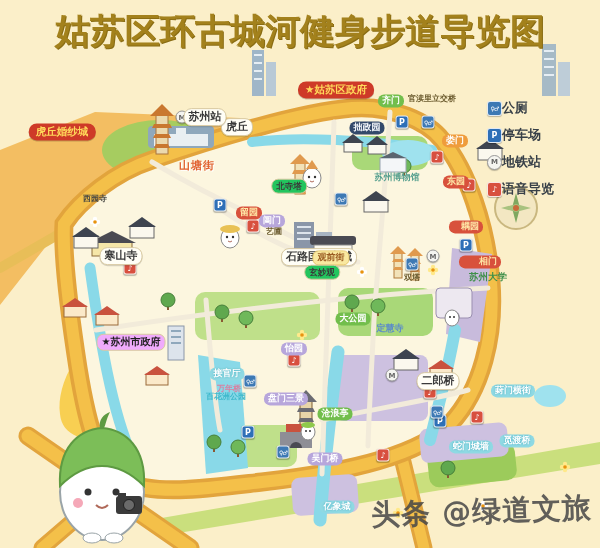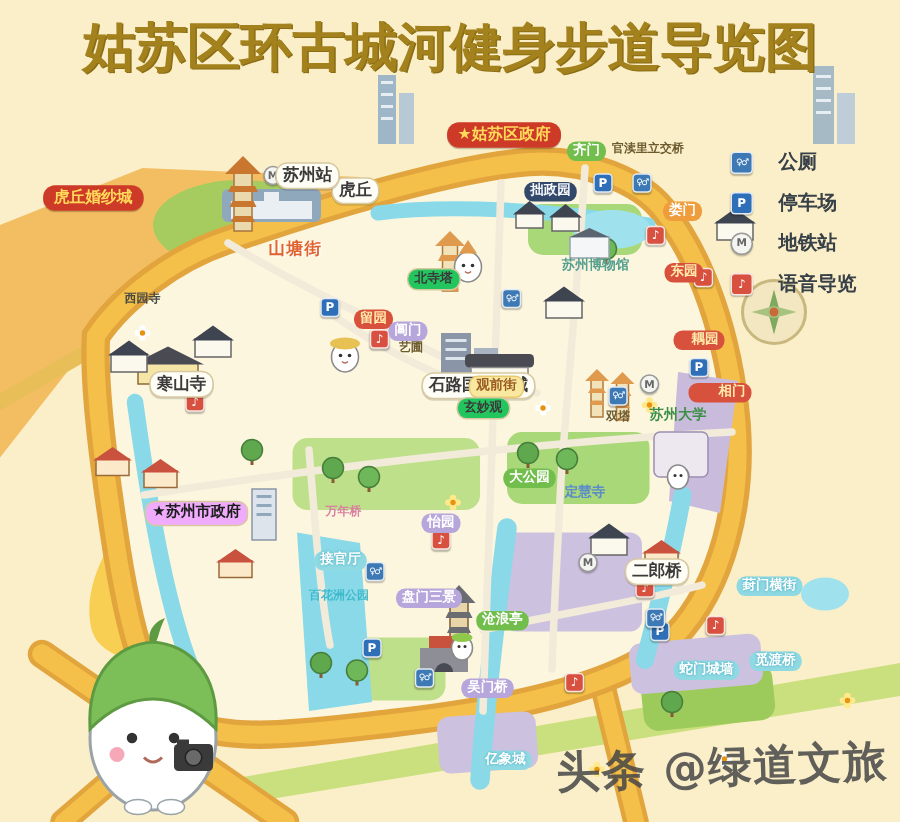--- a/index.html
+++ b/index.html
@@ -46,7 +46,7 @@
   .m-metro{background:#F4F4F0;color:#666;border-radius:50%;border:1px solid #999;font-size:7px;}
   .m-audio{background:#D8503F;font-size:8px;}
   .legend{position:absolute;left:487px;top:99px;z-index:6;}
-  .legend-item{display:flex;align-items:center;gap:17px;margin-bottom:9px;}
+  .legend-item{display:flex;align-items:center;gap:0;margin-bottom:9px;}
   .legend-item .marker{position:static;transform:none;width:13px;height:13px;flex:0 0 13px;}
   .legend-label{font-size:13px;color:#384048;font-weight:bold;}
   .watermark{position:absolute;right:8px;bottom:16px;font-size:29px;font-weight:900;color:#474747;

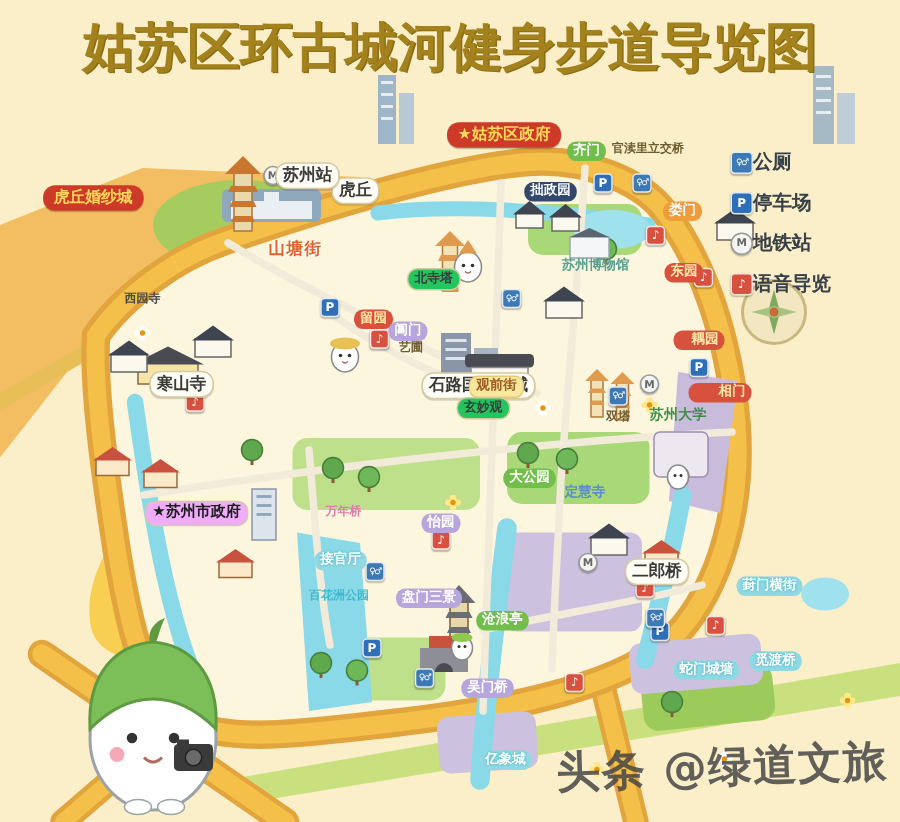--- a/index.html
+++ b/index.html
@@ -31,7 +31,7 @@
   .t-yellow{background:#F9E8A0;color:#9A5B21;border:1px solid #E8C96E;}
   .t-tinytext{background:none;padding:0;color:#6B5B2E;font-size:8px;}
   .t-teal-text{background:none;padding:0;color:#57A08F;font-size:9px;}
-  .t-green-text{background:none;padding:0;color:#3F8F49;font-size:9.5px;}
+  .t-green-text{background:none;padding:0;color:#3F8F49;font-size:9.5px;margin-left:36px;}
   .t-blue-text{background:none;padding:0;color:#5B8BC9;font-size:9px;}
   .t-cyan-text{background:none;padding:0;color:#3FB9CC;font-size:8px;}
   .t-dark-text{background:none;padding:0;color:#4A4A44;font-size:8px;}

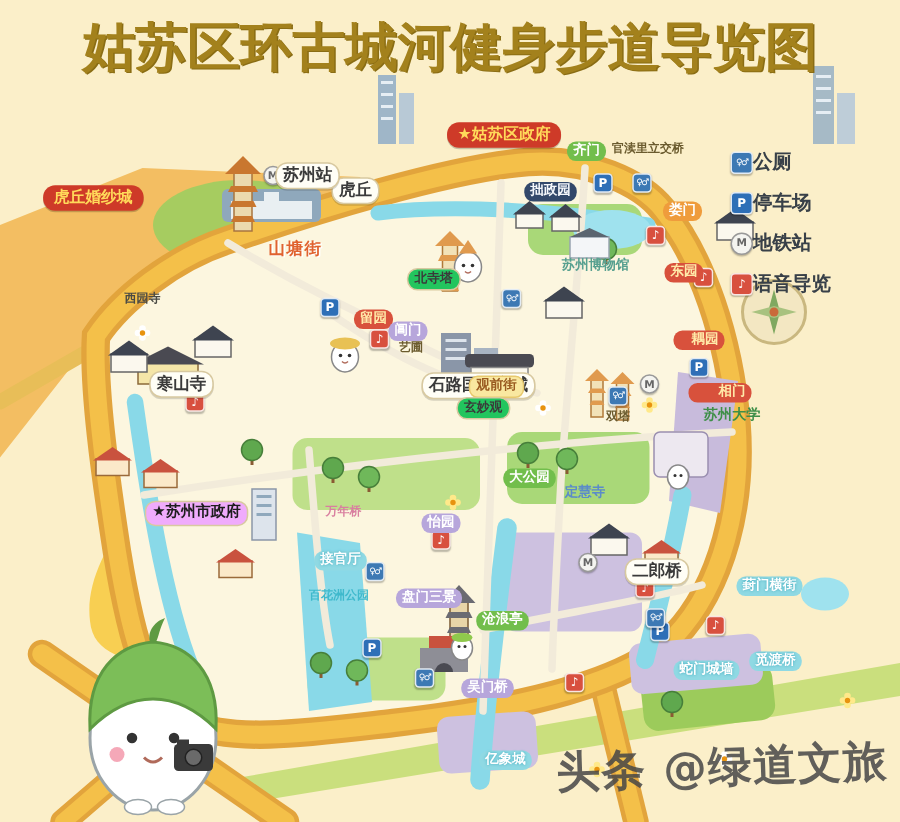--- a/index.html
+++ b/index.html
@@ -35,7 +35,7 @@
   .t-blue-text{background:none;padding:0;color:#5B8BC9;font-size:9px;}
   .t-cyan-text{background:none;padding:0;color:#3FB9CC;font-size:8px;}
   .t-dark-text{background:none;padding:0;color:#4A4A44;font-size:8px;}
-  .t-pink-text{background:none;padding:0;color:#D97FA0;font-size:8px;}
+  .t-pink-text{background:none;padding:0;color:#D97FA0;font-size:8px;margin-top:48px;}
   .t-rainbow-text{background:none;padding:0;color:#E0622F;font-size:11px;letter-spacing:1px;
                   text-shadow:1px 1px 0 #fff;}
   .marker{position:absolute;transform:translate(-50%,-50%);width:11px;height:11px;display:flex;

